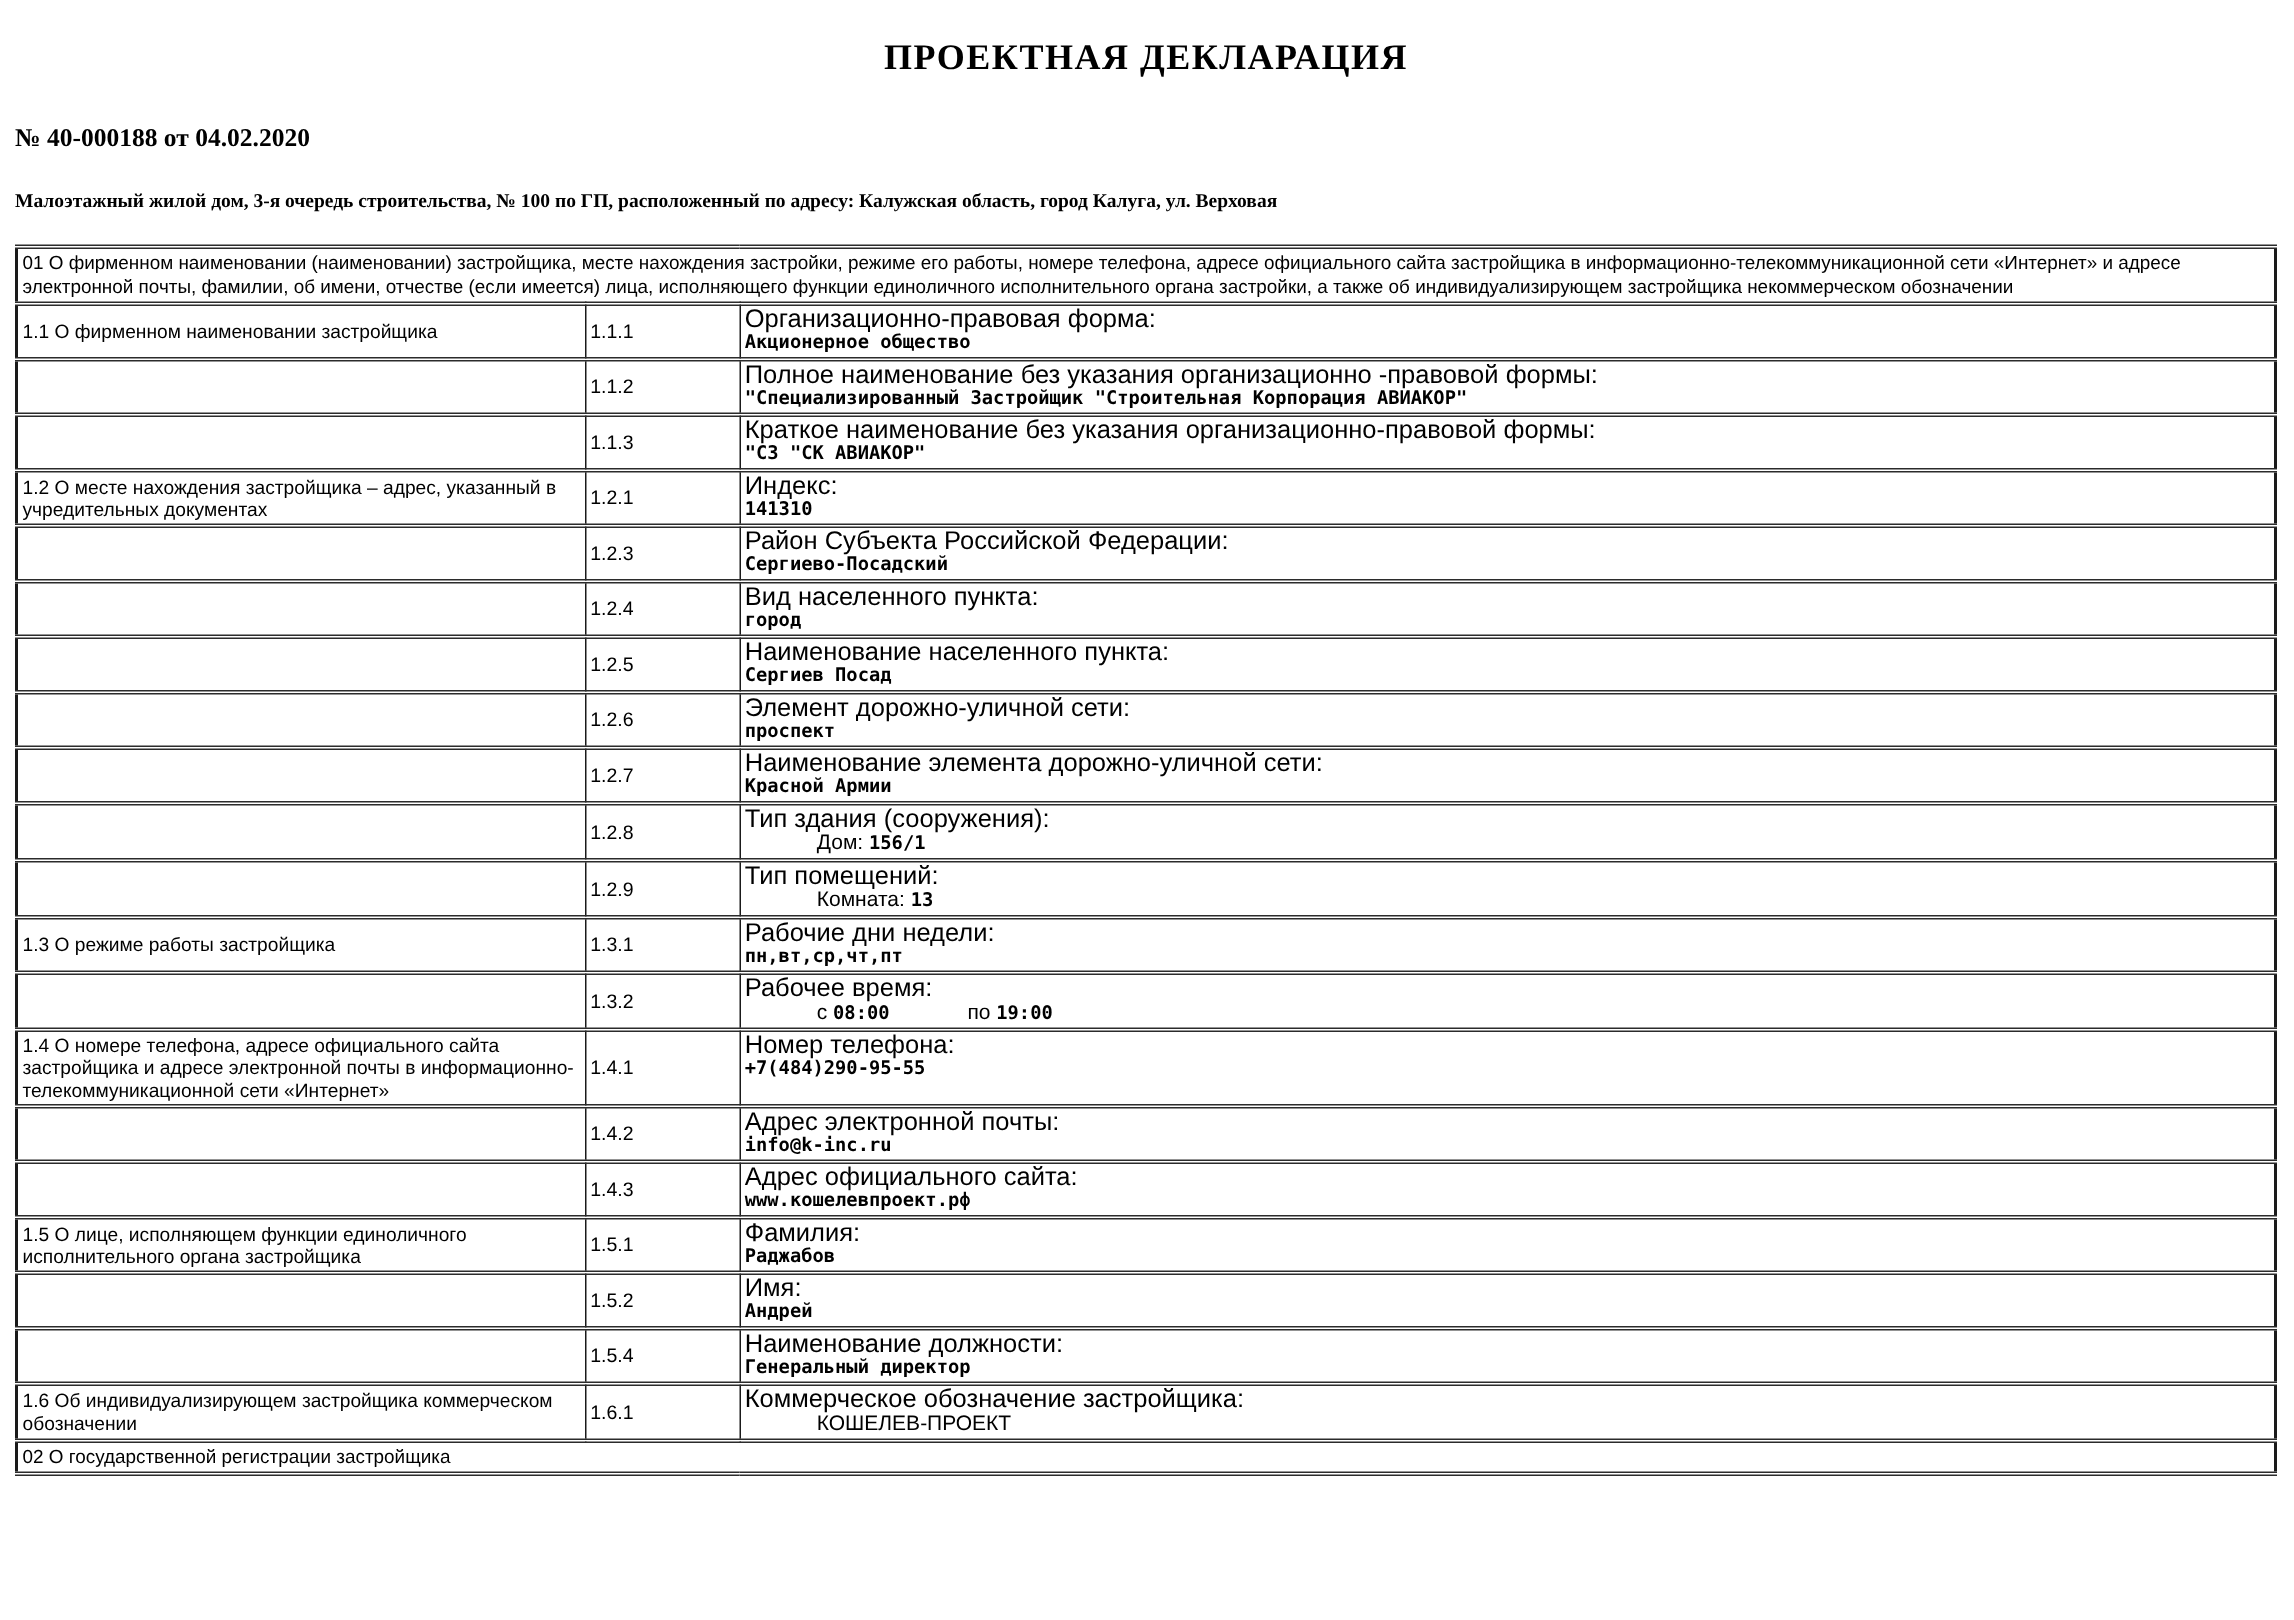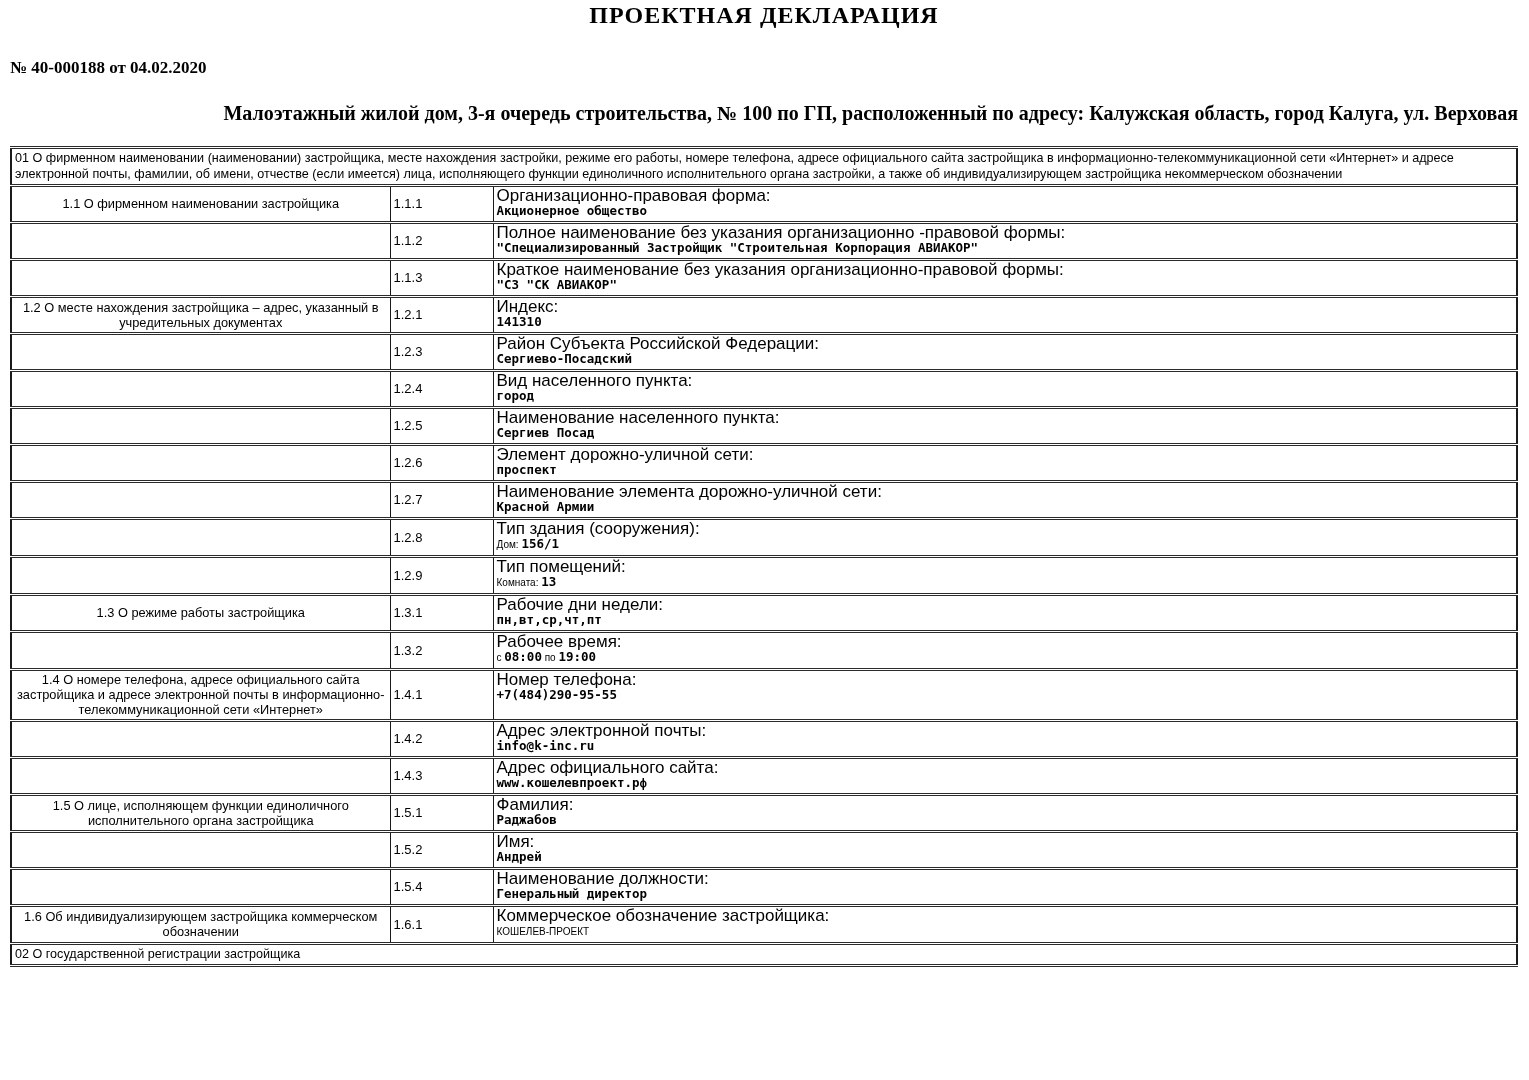--- a/index.html
+++ b/index.html
@@ -13,7 +13,7 @@
     width: 1529px;
     height: 1074px;
     box-sizing: border-box;
-    padding: 0 11px 0 10px;
+    padding: 24px 11px 0 10px;
     background: #ffffff;
     overflow: hidden;
   }

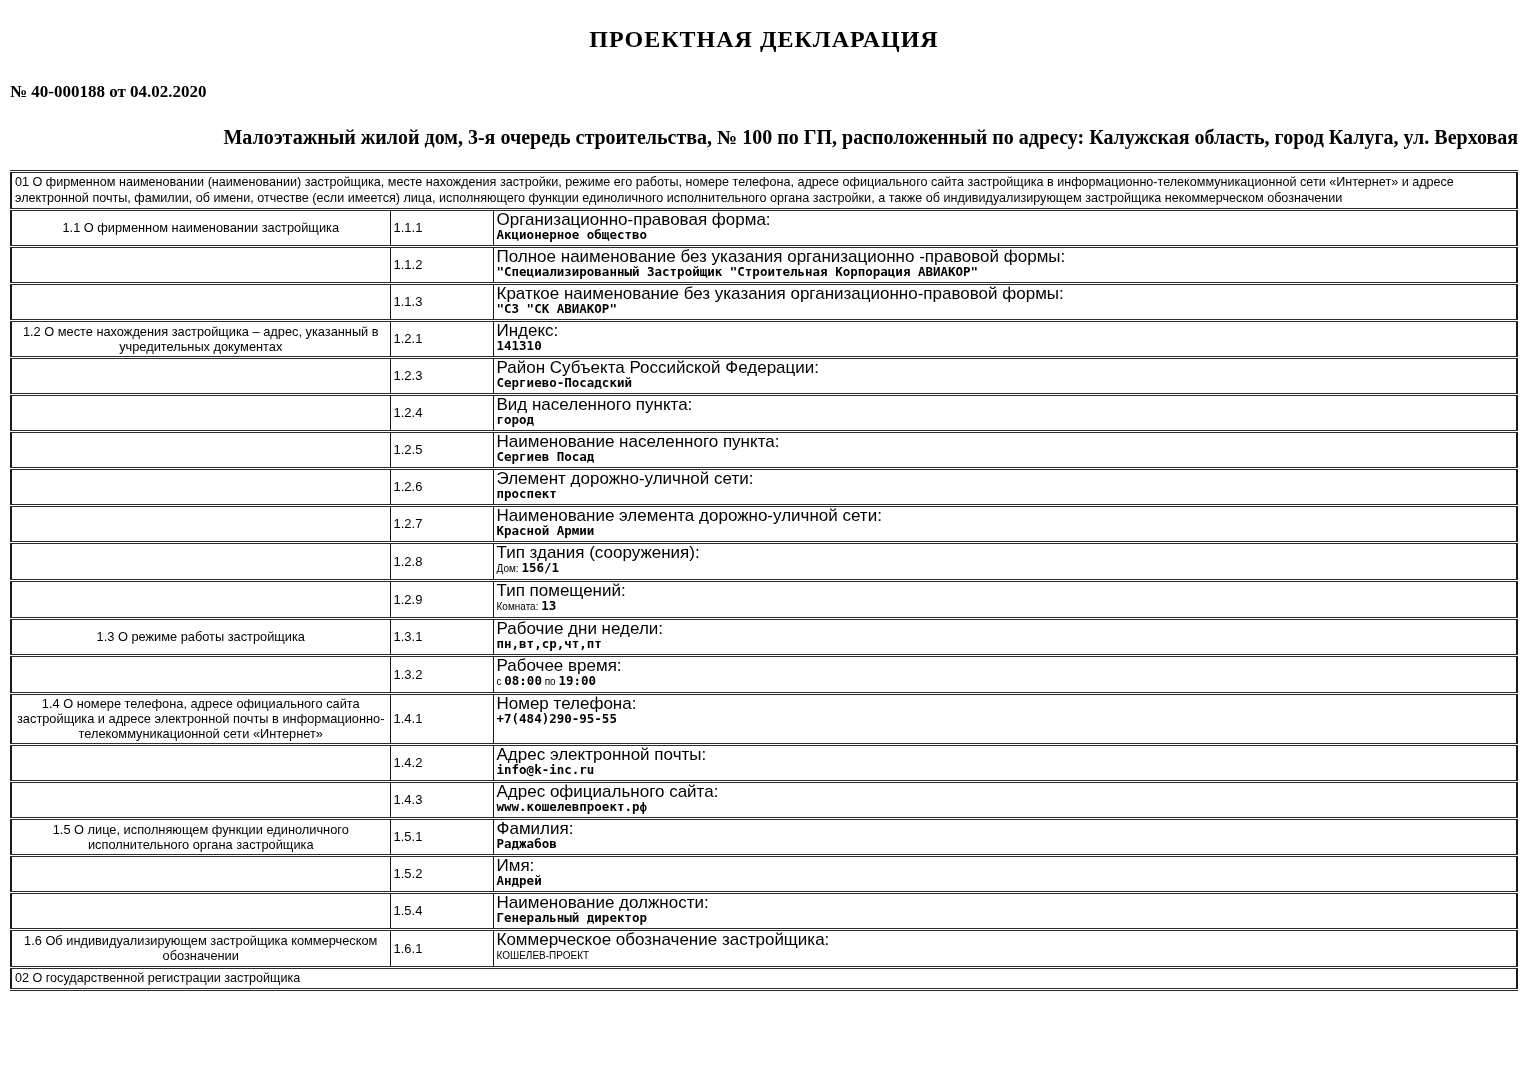--- a/index.html
+++ b/index.html
@@ -33,10 +33,10 @@
     margin-top: 29px;
   }
   .doc-object {
-    text-align: right;
-    font-family: "Liberation Serif", serif;
-    font-weight: bold;
-    font-size: 20px;
+    text-align: left;
+    font-family: "Liberation Serif", serif;
+    font-weight: bold;
+    font-size: 13px;
     margin-top: 24px;
   }
   .doc-date {

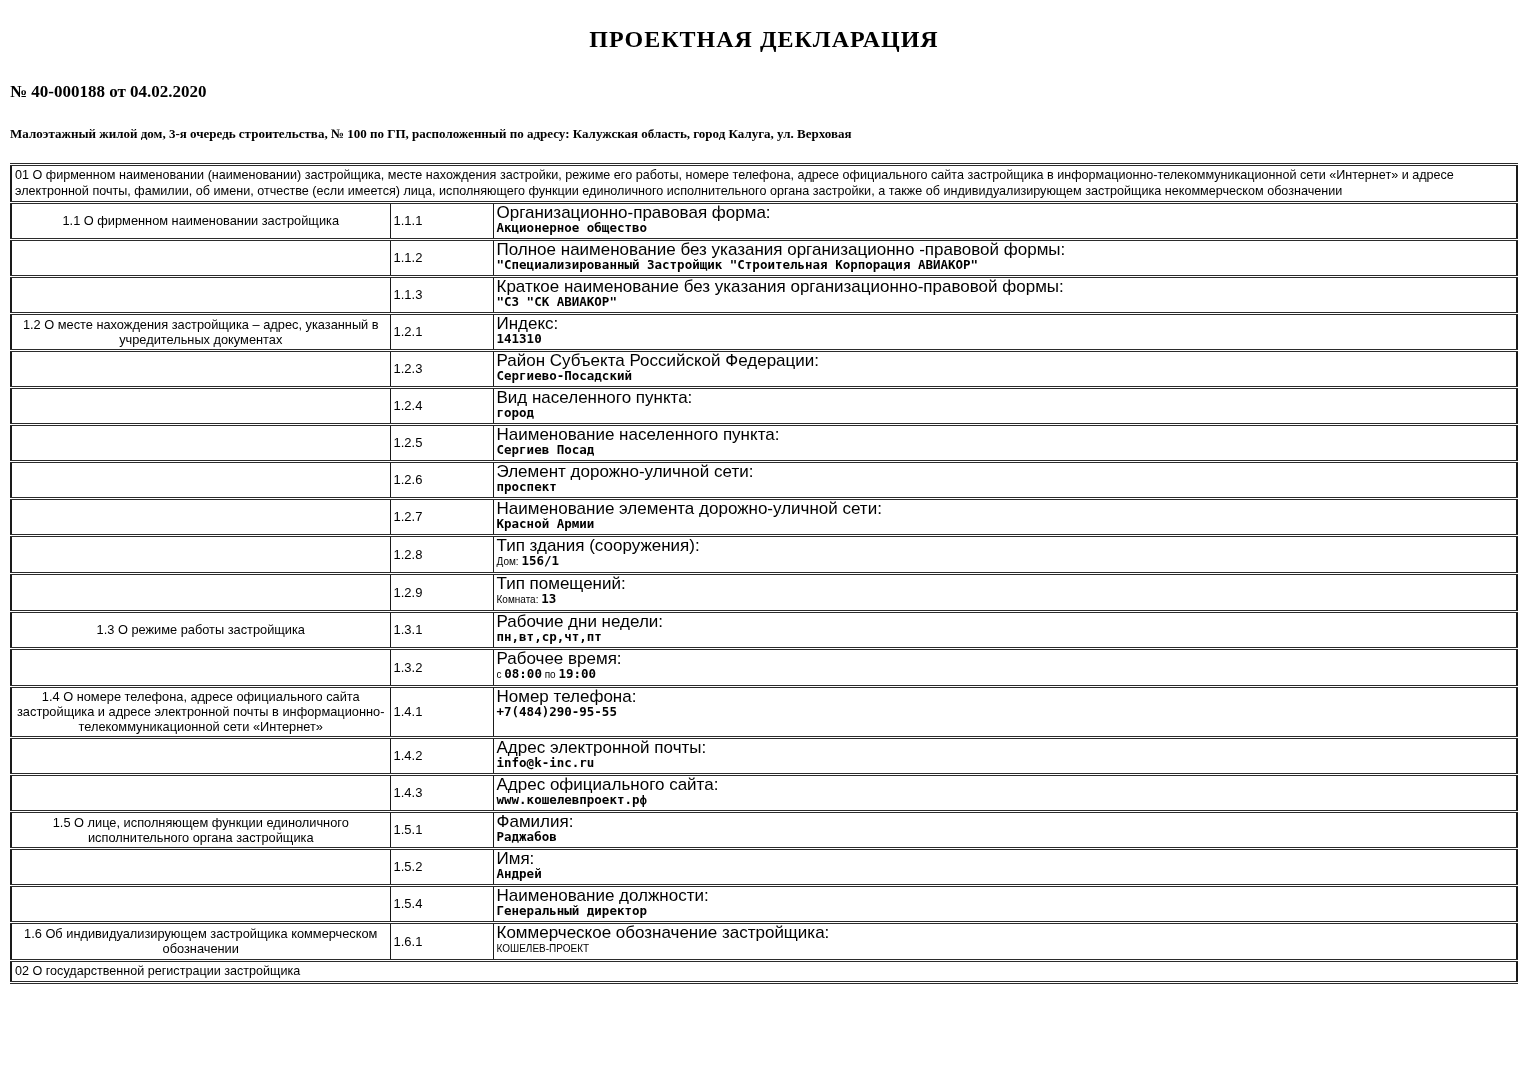--- a/index.html
+++ b/index.html
@@ -72,7 +72,6 @@
     font-size: 12.8px;
     line-height: 15px;
     vertical-align: middle;
-    text-align: center;
   }
   td.num-cell {
     font-size: 13px;

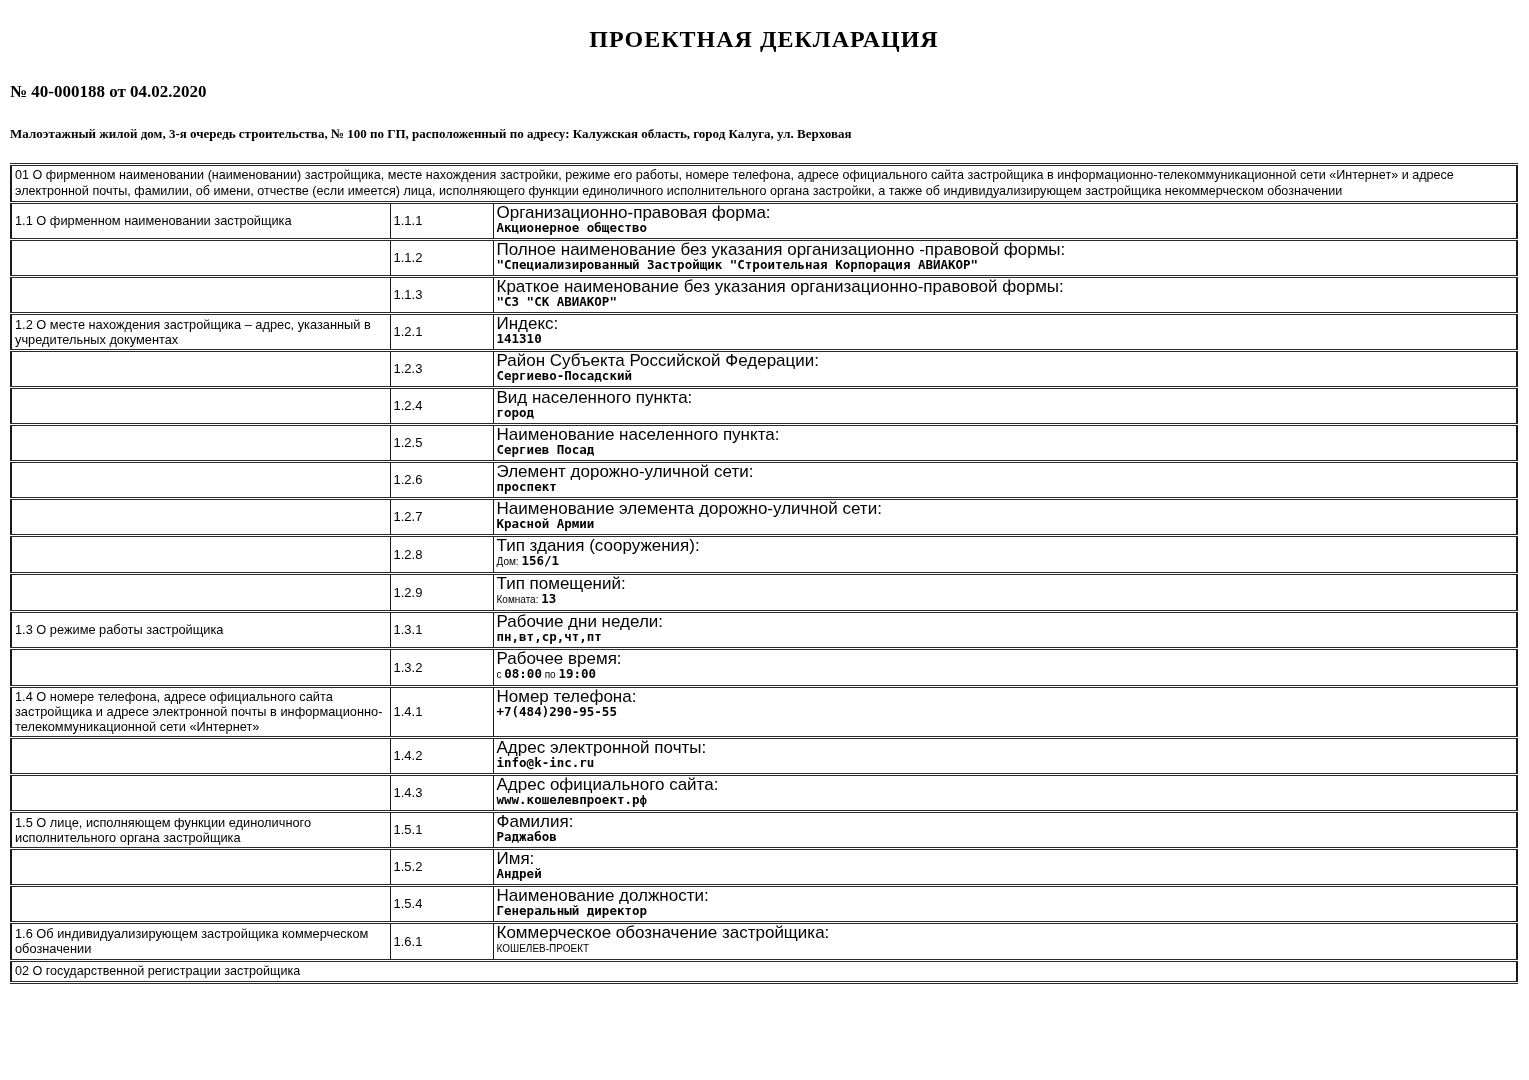--- a/index.html
+++ b/index.html
@@ -95,7 +95,8 @@
   .detail-value .reg {
     font-weight: normal;
     font-family: "Liberation Sans", sans-serif;
-    font-size: 10px;
+    font-size: 14px;
+    margin-left: 48px;
   }
   .detail-value.plain {
     font-weight: normal;

